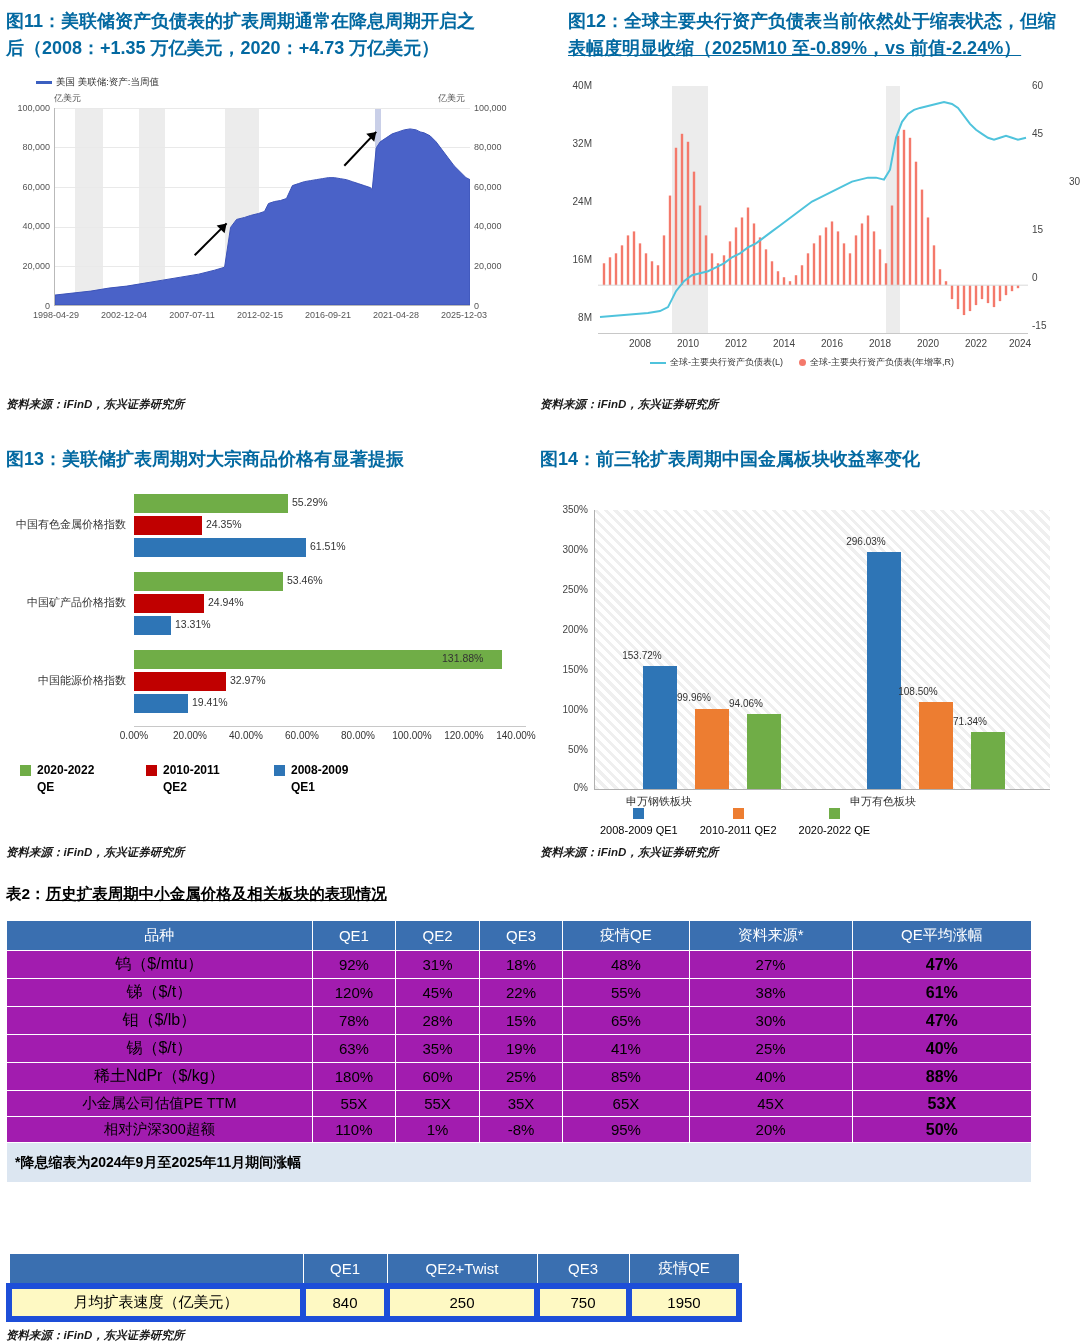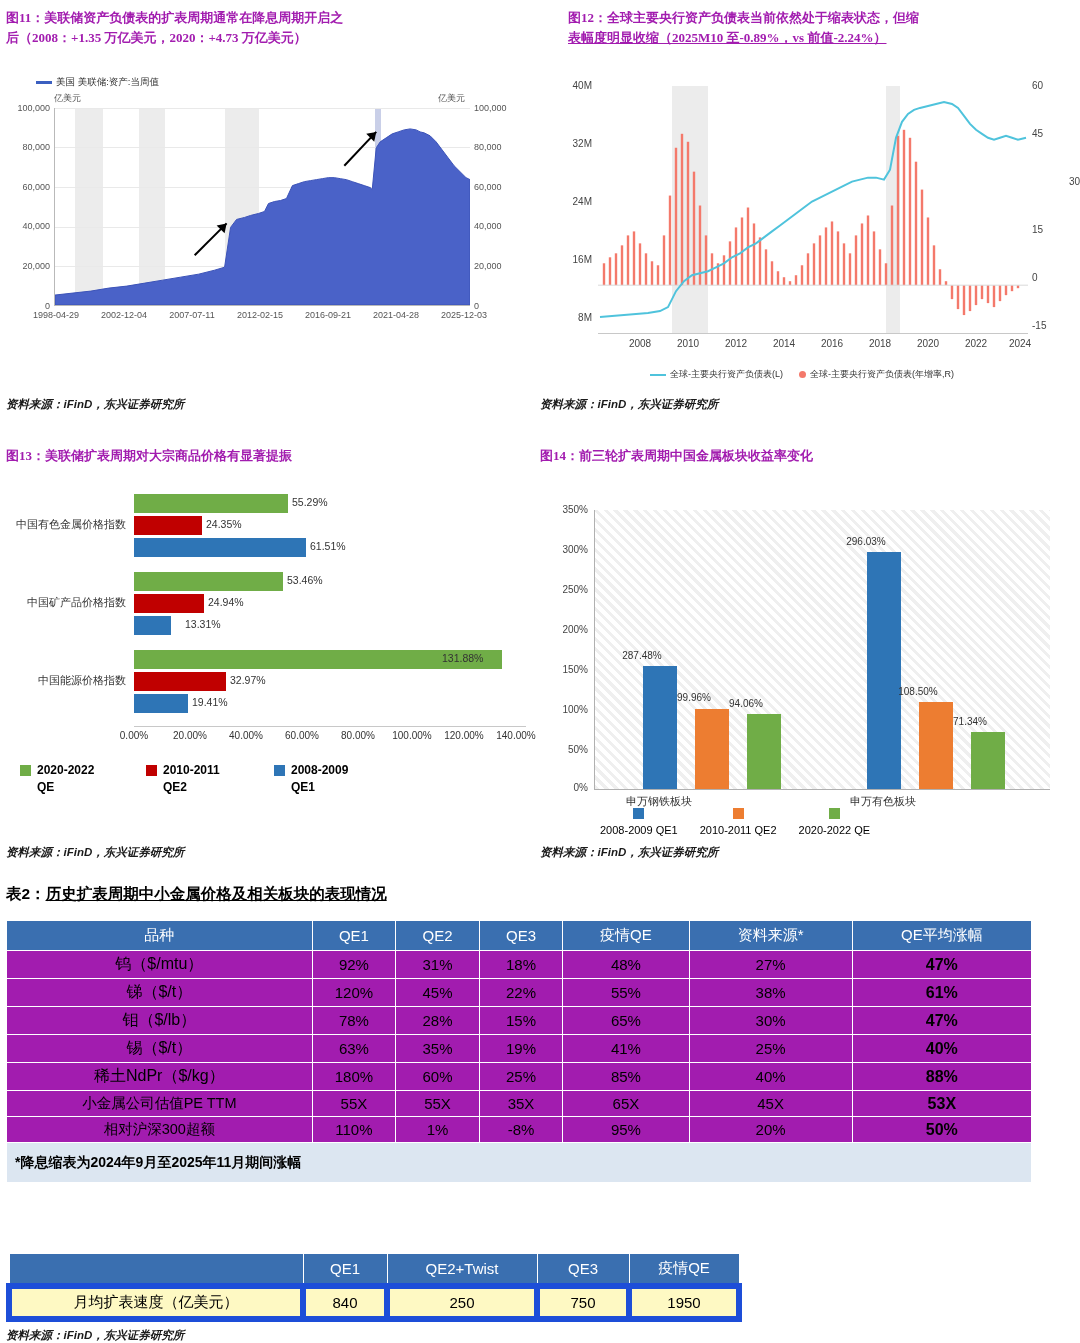--- a/index.html
+++ b/index.html
@@ -19,10 +19,9 @@
   
   .fig-title {
     font-weight: bold;
-    font-size: 13px;
+    font-size: 18px;
     line-height: 1.5;
-    color: #a21caf;
-    font-family: Liberation Serif, serif;
+    color: #0369a1;
   }
   .fig-title .und { text-decoration: underline; }
   .source {

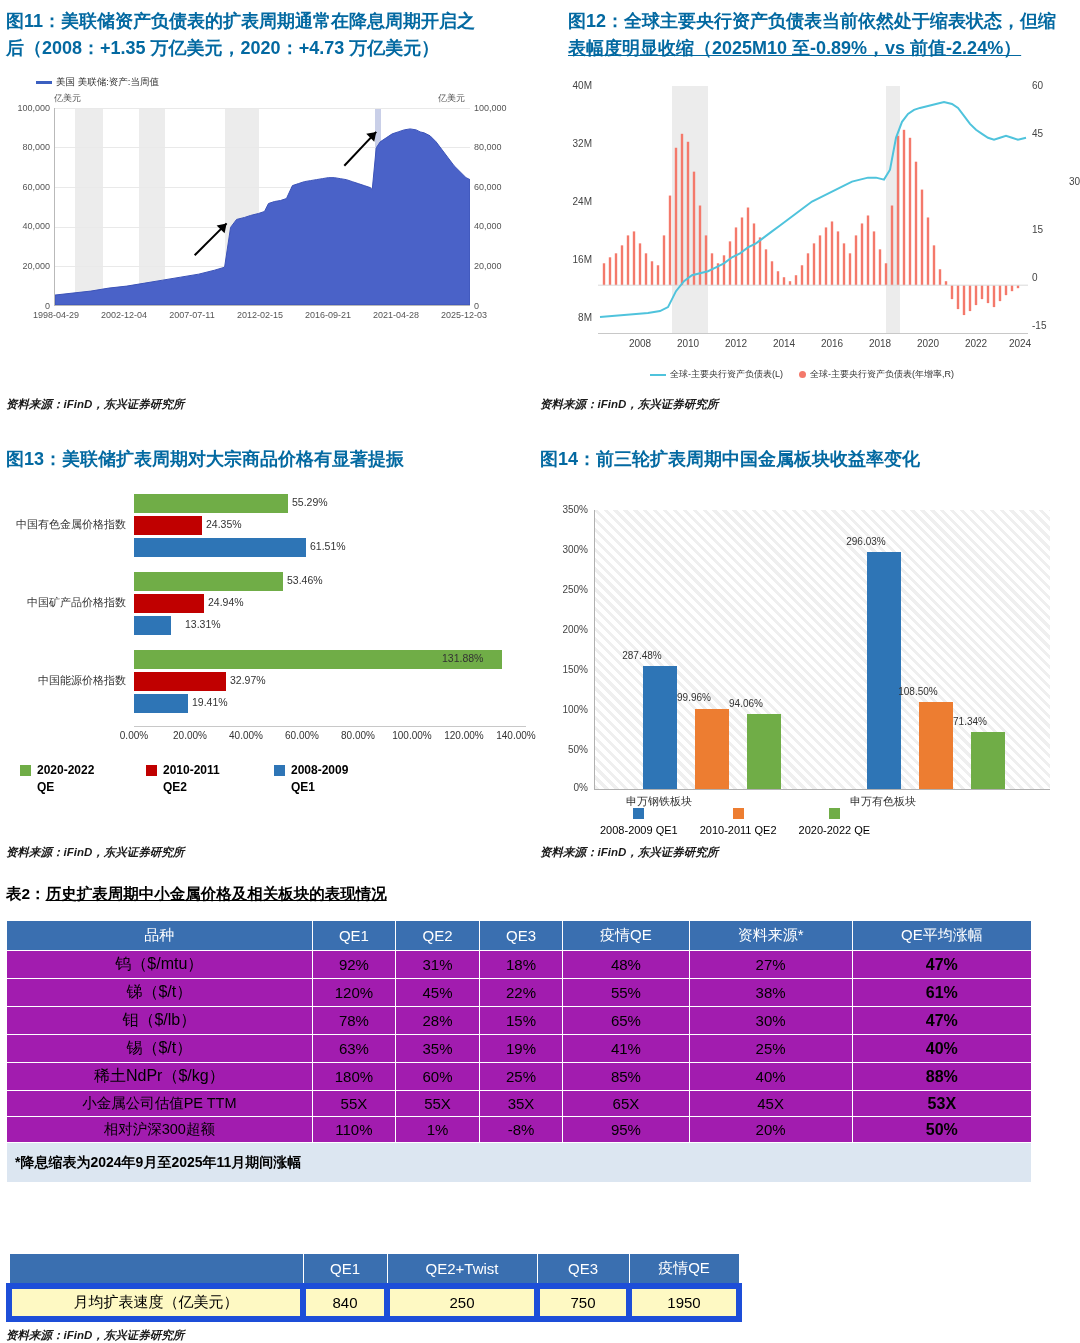--- a/index.html
+++ b/index.html
@@ -62,7 +62,7 @@
     position:absolute; left: 110px; top: 276px; font-size:9px; color:#333;
     display:flex; gap:16px; align-items:center;
   }
-  #fig12-legend .item { display:flex; align-items:center; gap:4px;margin-top:12px;}
+  #fig12-legend .item { display:flex; align-items:center; gap:4px;}
   #fig12-legend .line-sw { width:16px; height:2px; background:#4fc3dc;}
   #fig12-legend .dot-sw { width:7px; height:7px; border-radius:50%; background:#f4796b;}
 

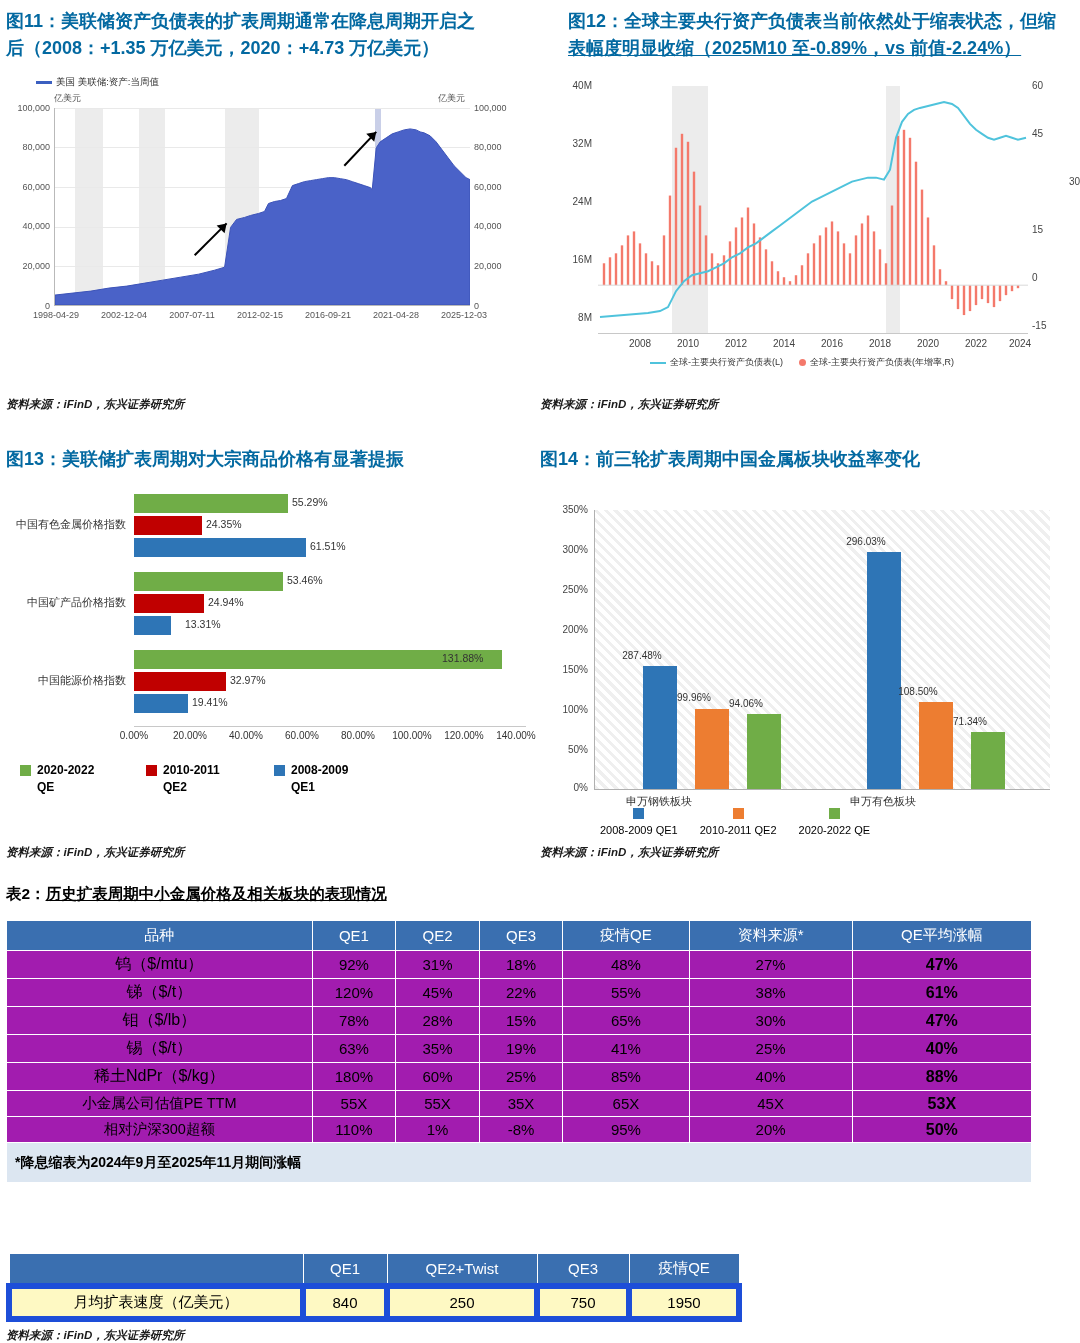--- a/index.html
+++ b/index.html
@@ -363,7 +363,7 @@
       <div class="hbar" style="left:128px; top:104px; width:70px; background:#c00000;"></div>
       <div class="hbar-val" style="left:202px; top:106px;">24.94%</div>
       <div class="hbar" style="left:128px; top:126px; width:37px; background:#2e75b6;"></div>
-      <div class="hbar-val" style="left:169px; top:128px;margin-left:10px;">13.31%</div>
+      <div class="hbar-val" style="left:169px; top:128px;">13.31%</div>
 
       <div class="cat-label" style="left:0px; top:183px;">中国能源价格指数</div>
       <div class="hbar" style="left:128px; top:160px; width:368px; background:#70ad47;"></div>

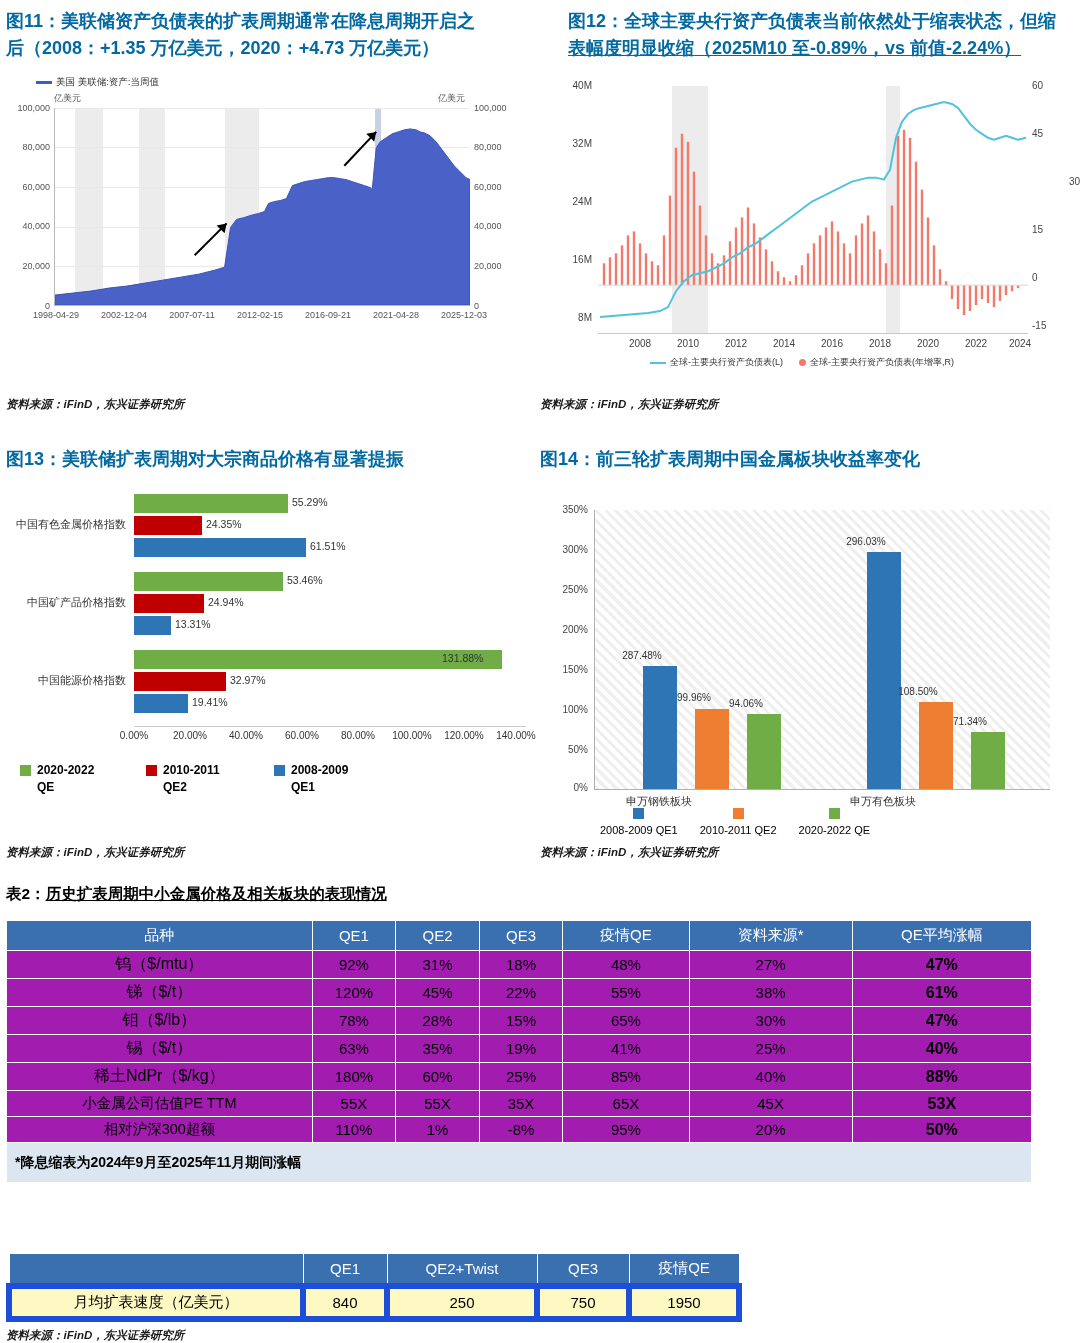--- a/index.html
+++ b/index.html
@@ -434,7 +434,7 @@
       <div class="vbar" style="left:376px; width:34px; height:57px; background:#70ad47;"></div>
     </div>
 
-    <div class="vbar-lab" style="left:67px; top:160px;">287.48%</div>
+    <div class="vbar-lab" style="left:67px; top:160px;">153.72%</div>
     <div class="vbar-lab" style="left:119px; top:202px;">99.96%</div>
     <div class="vbar-lab" style="left:171px; top:208px;">94.06%</div>
     <div class="vbar-lab" style="left:291px; top:46px;">296.03%</div>

